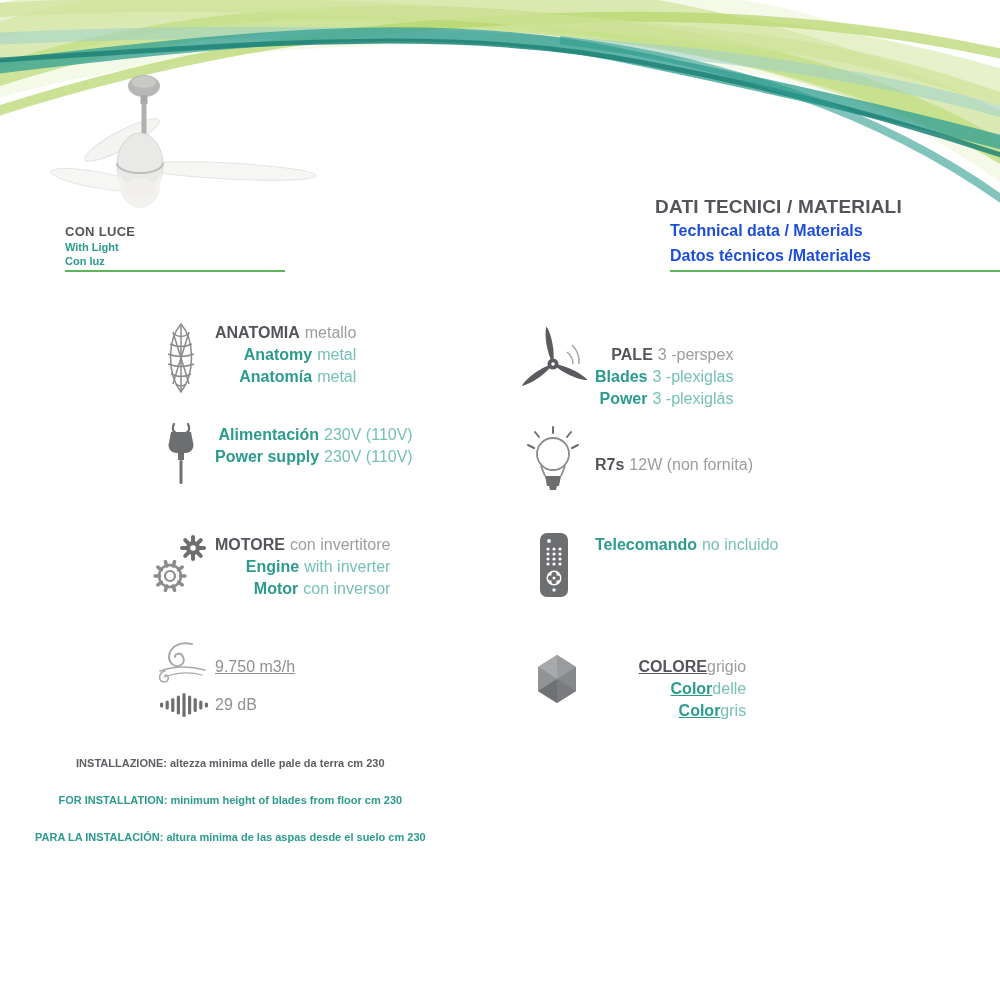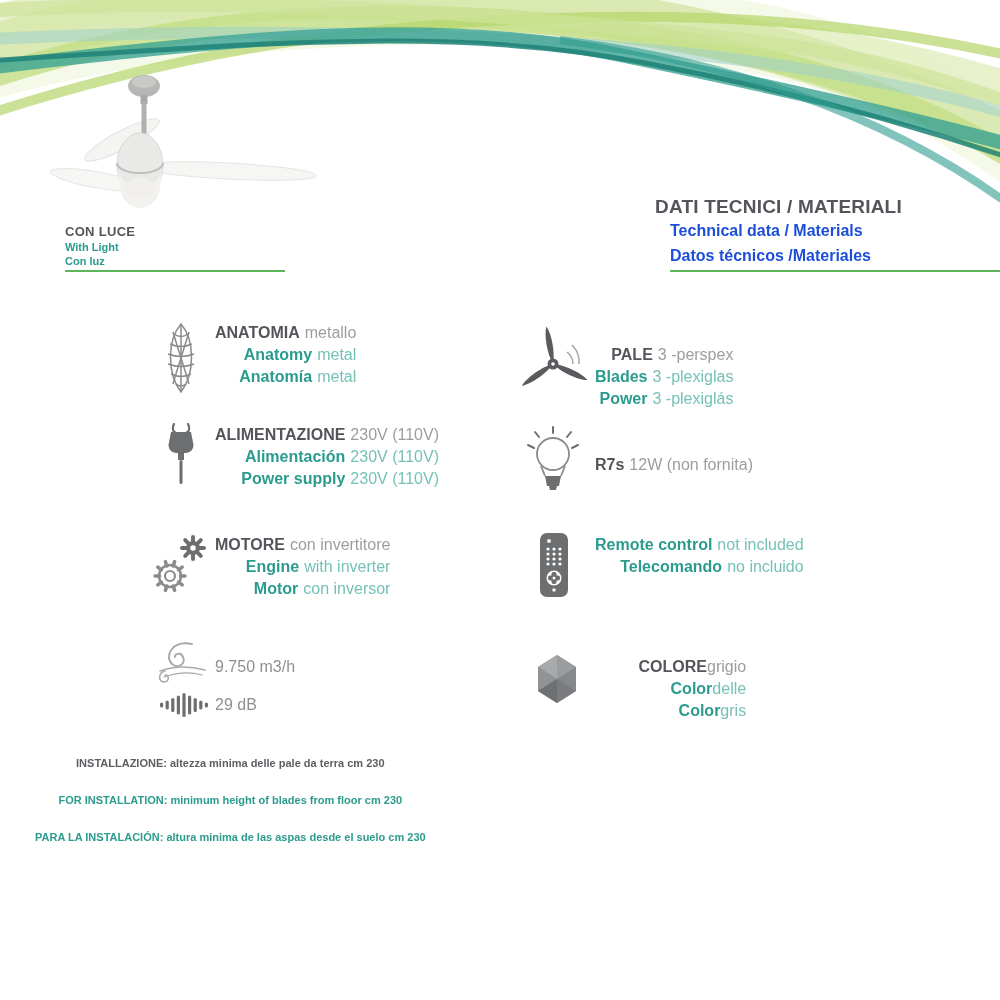--- a/index.html
+++ b/index.html
@@ -211,7 +211,6 @@
   </div>
 
   <div class="abs" style="left:215px;top:424px;">
-    <div class="spec-line"><span class="lbl l-it">ALIMENTAZIONE</span><span class="val v-it">230V (110V)</span></div>
     <div class="spec-line"><span class="lbl l-teal">Alimentación</span><span class="val v-teal">230V (110V)</span></div>
     <div class="spec-line"><span class="lbl l-teal">Power supply</span><span class="val v-teal">230V (110V)</span></div>
   </div>

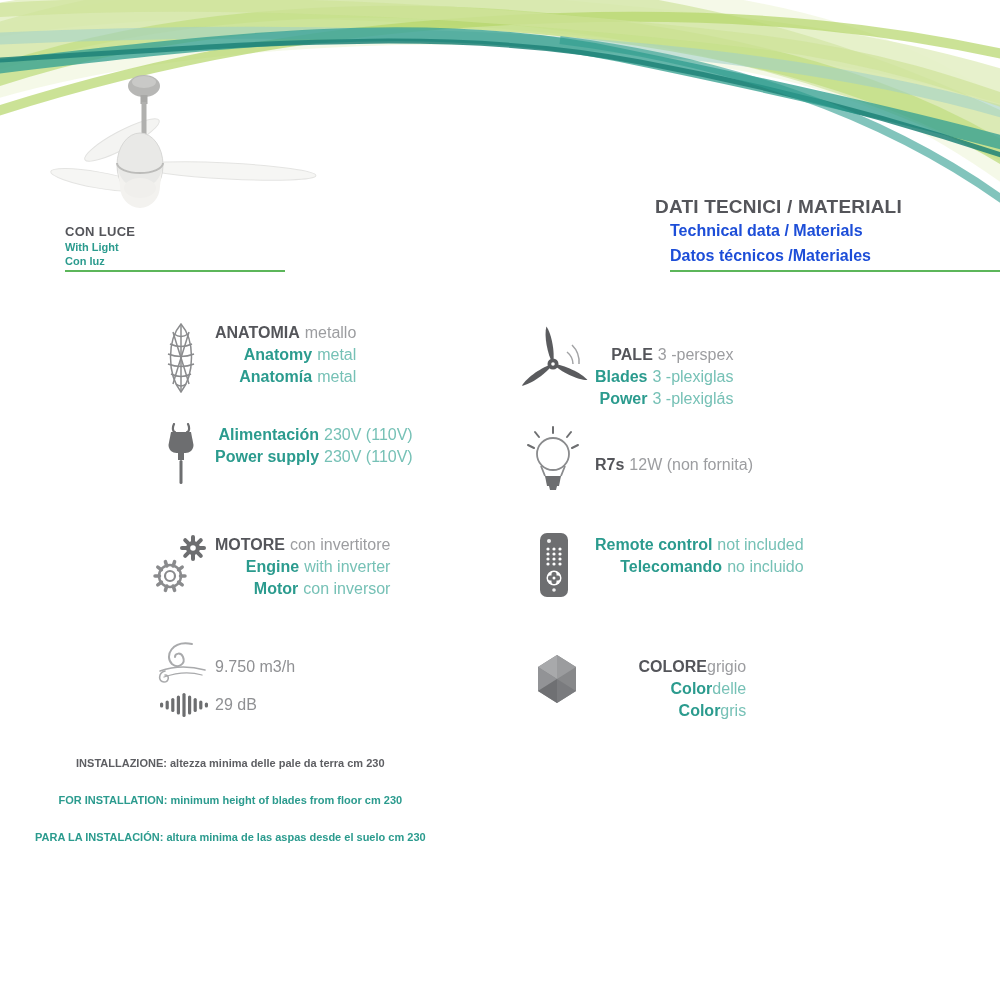--- a/index.html
+++ b/index.html
@@ -235,7 +235,6 @@
   </div>
 
   <div class="abs" style="left:595px;top:534px;">
-    <div class="spec-line"><span class="lbl l-teal">Remote control</span><span class="val v-teal">not included</span></div>
     <div class="spec-line"><span class="lbl l-teal">Telecomando</span><span class="val v-teal">no incluido</span></div>
   </div>
 

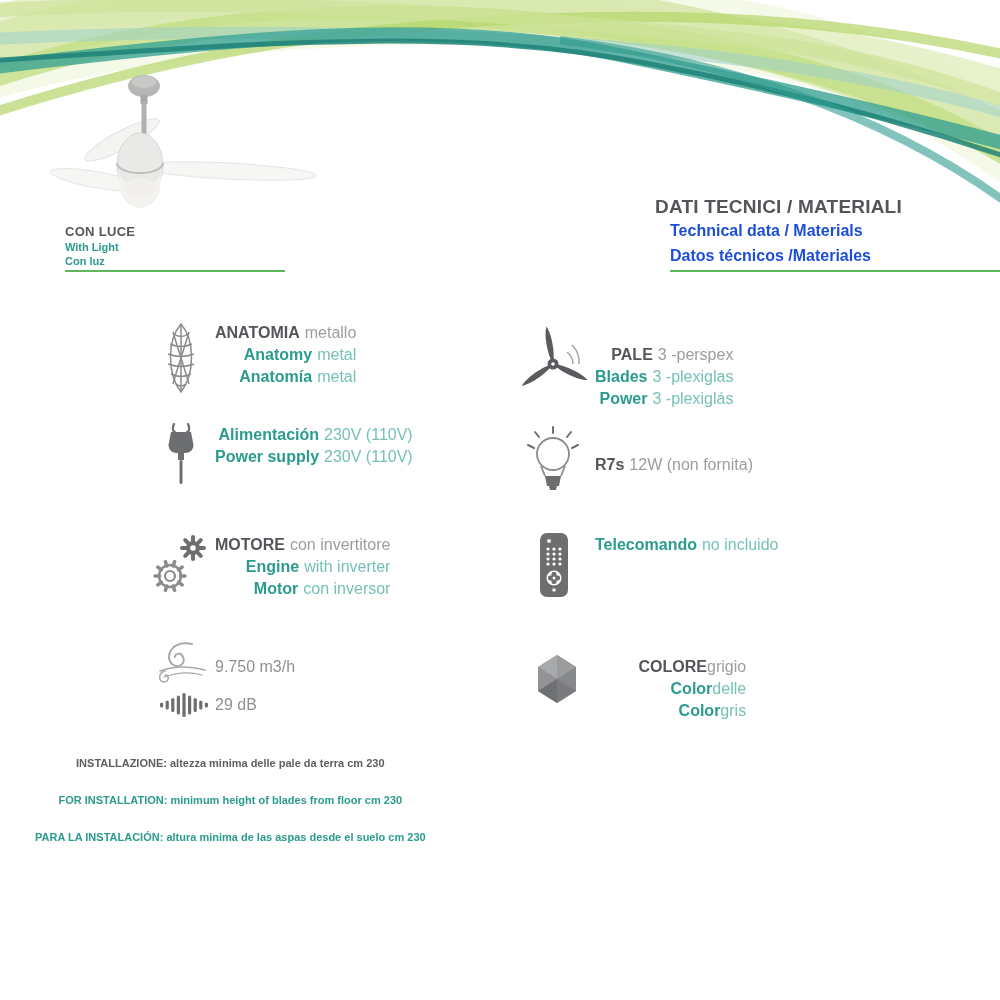--- a/index.html
+++ b/index.html
@@ -221,7 +221,7 @@
     <div class="spec-line"><span class="lbl l-teal">Motor</span><span class="val v-teal">con inversor</span></div>
   </div>
 
-  <div class="abs spec-line v-plain" style="left:215px;top:656px;">9.750 m3/h</div>
+  <div class="abs spec-line v-plain" style="left:215px;top:656px;text-decoration:underline;">9.750 m3/h</div>
   <div class="abs spec-line v-plain" style="left:215px;top:694px;">29 dB</div>
 
   <div class="abs" style="left:595px;top:322px;margin-top:22px;">

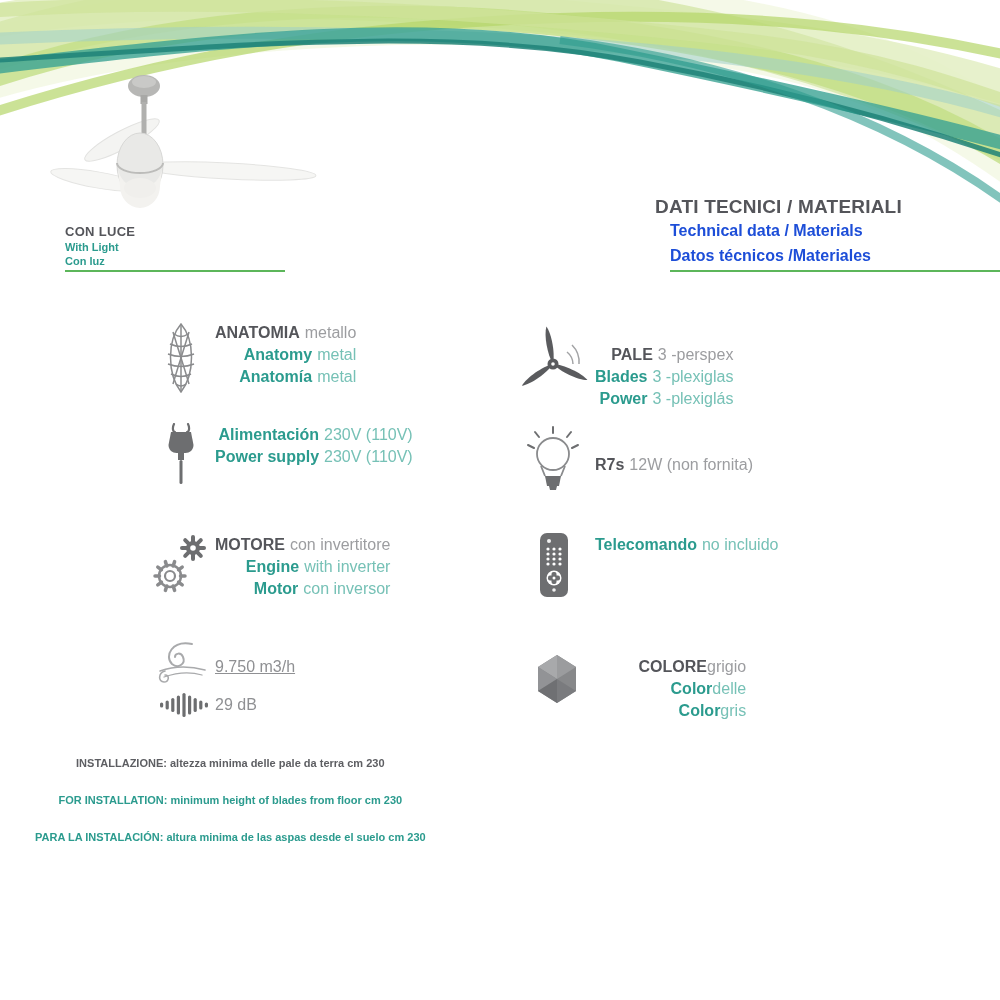--- a/index.html
+++ b/index.html
@@ -14,7 +14,7 @@
   .v-teal{color:#76C1B6;}
   .v-plain{color:#8F9093;}
   .val{margin-left:5px;}
-  .lbl-col{display:inline-block;min-width:112px;}
+  .lbl-col{display:inline-block;min-width:112px;text-decoration:underline;}
   .cap-title{font-size:13px;font-weight:bold;color:#54555A;letter-spacing:.3px;}
   .cap-sub{font-size:11px;font-weight:bold;color:#2B9B8E;line-height:15px;}
   .head-title{font-size:19px;font-weight:bold;color:#54555A;letter-spacing:.2px;white-space:nowrap;}

